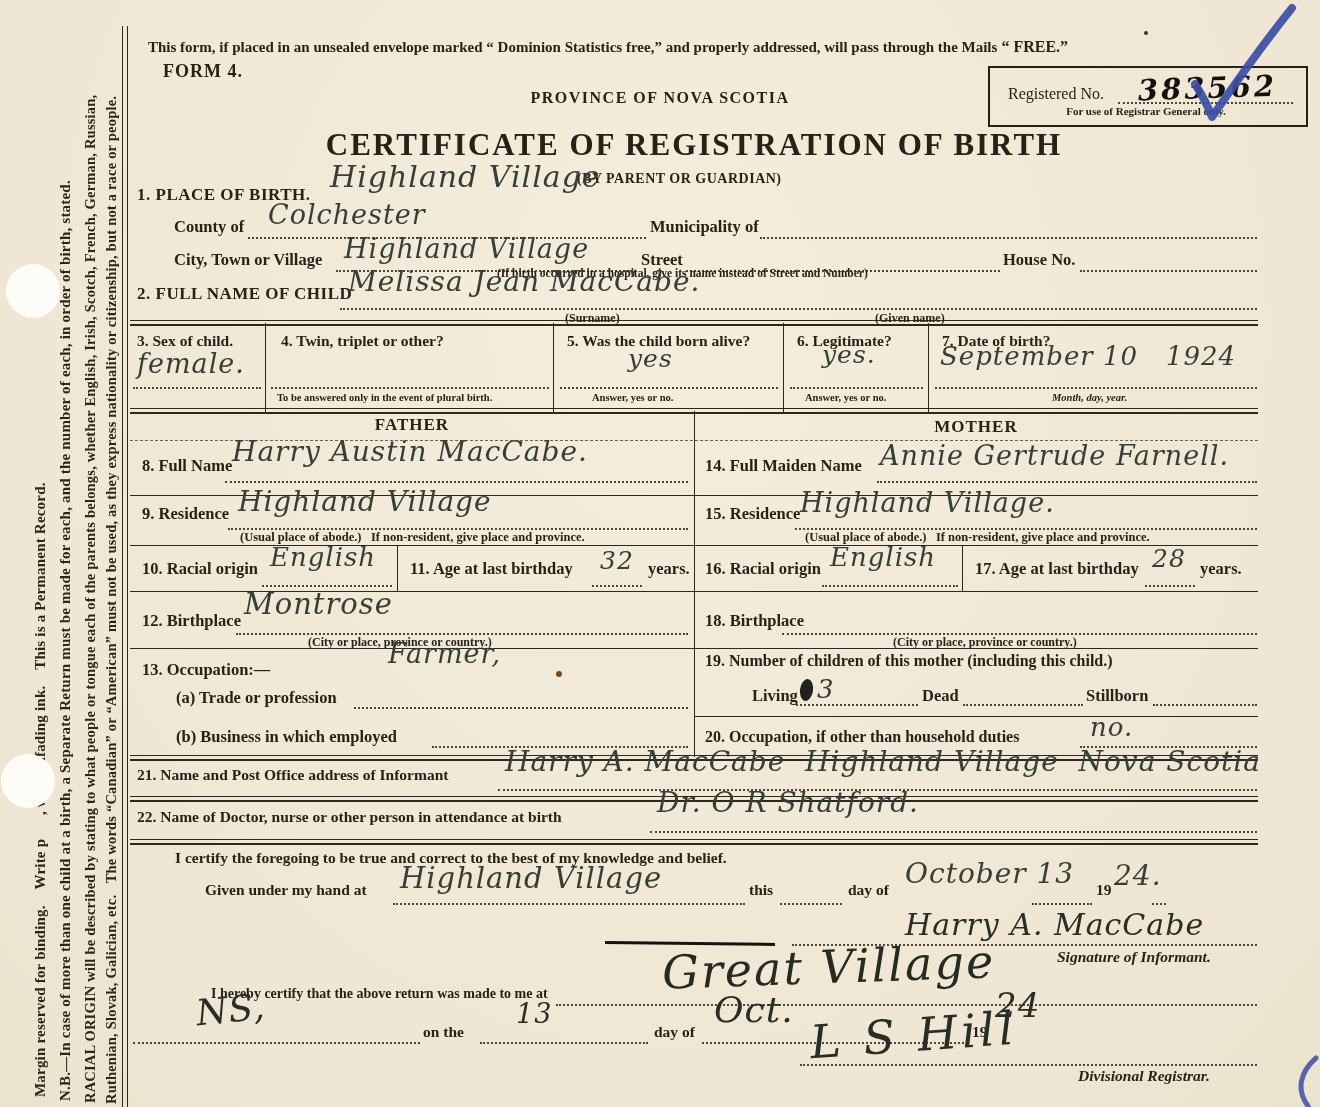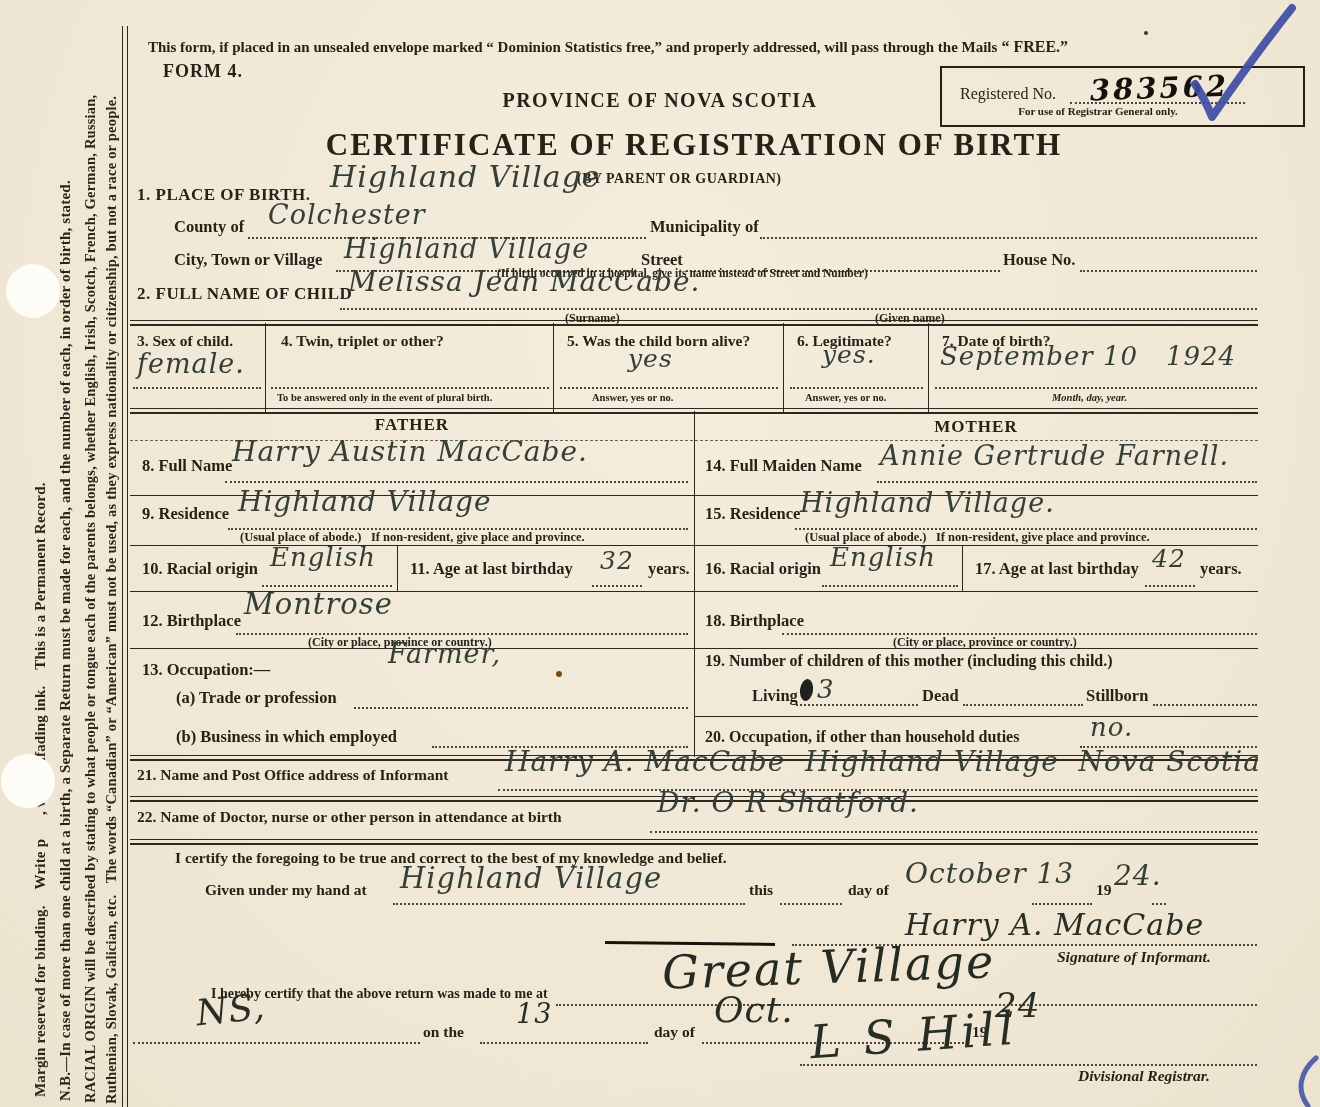--- a/index.html
+++ b/index.html
@@ -50,7 +50,7 @@
     <div class="pr ctr" style="left:0;top:38px;width:312px;font-size:11px;">For use of Registrar General only.</div>
   </div>
 
-  <div class="pr ctr" style="left:130px;top:90px;width:1060px;font-size:20px;letter-spacing:1.5px;">PROVINCE OF NOVA SCOTIA</div>
+  <div class="pr ctr" style="left:130px;top:90px;width:1060px;font-size:16px;letter-spacing:1.5px;">PROVINCE OF NOVA SCOTIA</div>
   <div class="pr ctr" style="left:130px;top:129px;width:1128px;font-size:31px;letter-spacing:2px;">CERTIFICATE OF REGISTRATION OF BIRTH</div>
   <div class="pr" style="left:577px;top:172px;font-size:14px;letter-spacing:0.5px;">(BY PARENT OR GUARDIAN)</div>
 

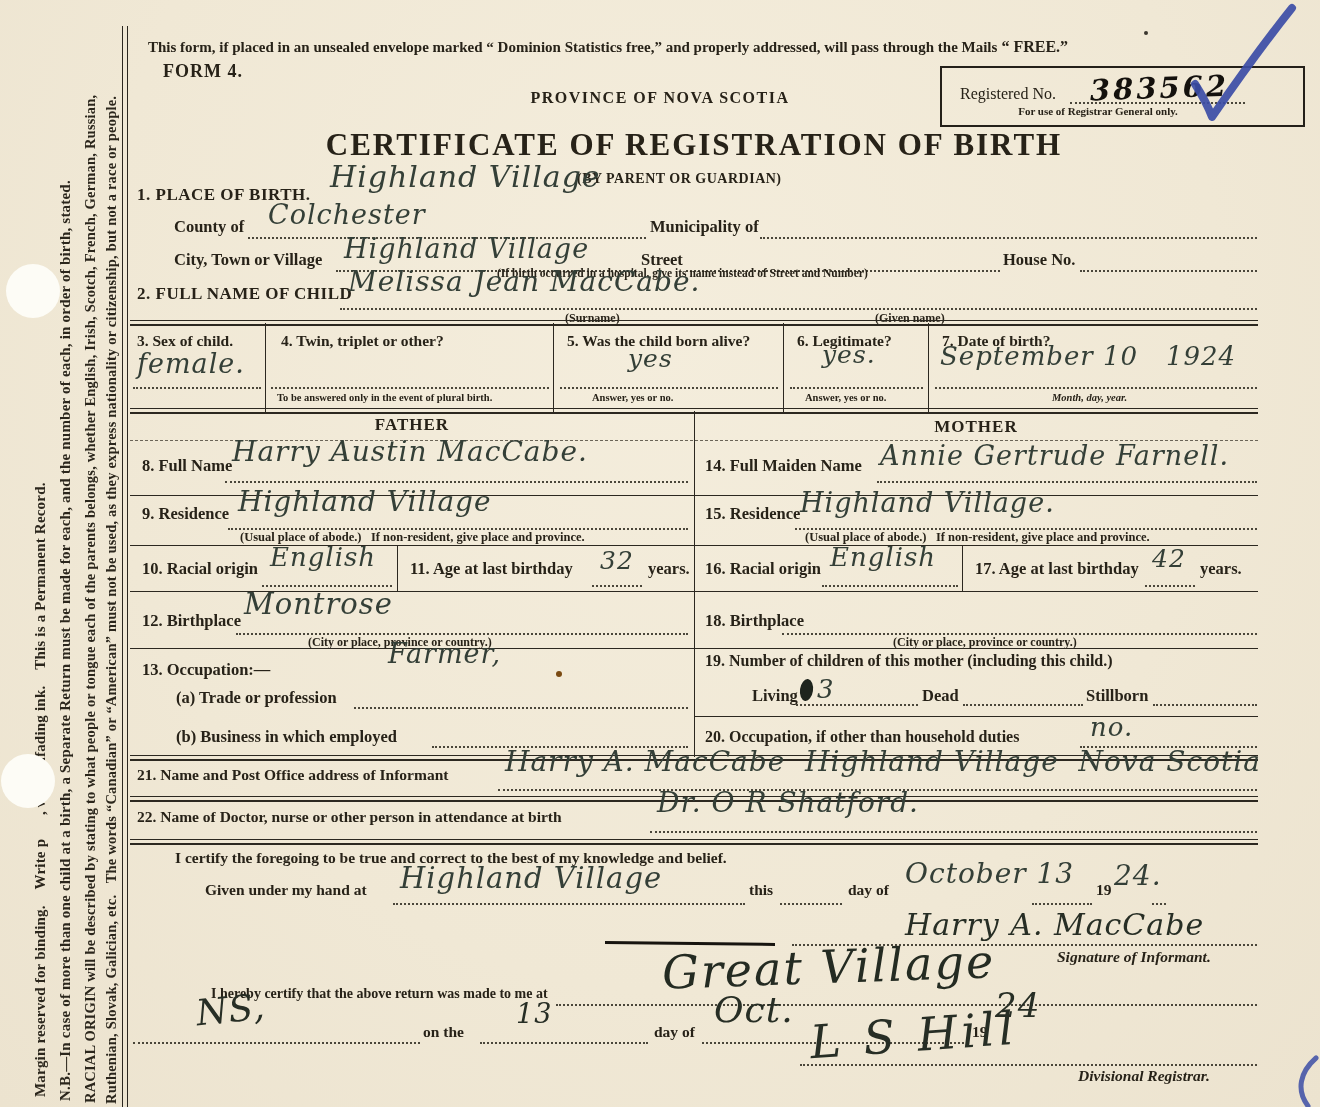--- a/index.html
+++ b/index.html
@@ -43,7 +43,7 @@
   </div>
   <div class="pr" style="left:163px;top:62px;font-size:18px;letter-spacing:1px;">FORM 4.</div>
 
-  <div style="position:absolute;left:940px;top:66px;width:316px;height:57px;border:2.5px solid #242019;padding-left:45px;">
+  <div style="position:absolute;left:988px;top:66px;width:316px;height:57px;border:2.5px solid #242019;">
     <div class="pr" style="left:18px;top:18px;font-size:16px;font-weight:normal;">Registered No.</div>
     <div class="dt" style="left:128px;top:34px;width:175px;"></div>
     <div class="hw" style="left:148px;top:6px;font-size:29px;font-weight:bold;color:#14110d;letter-spacing:3px;transform:rotate(-2deg);">383562</div>

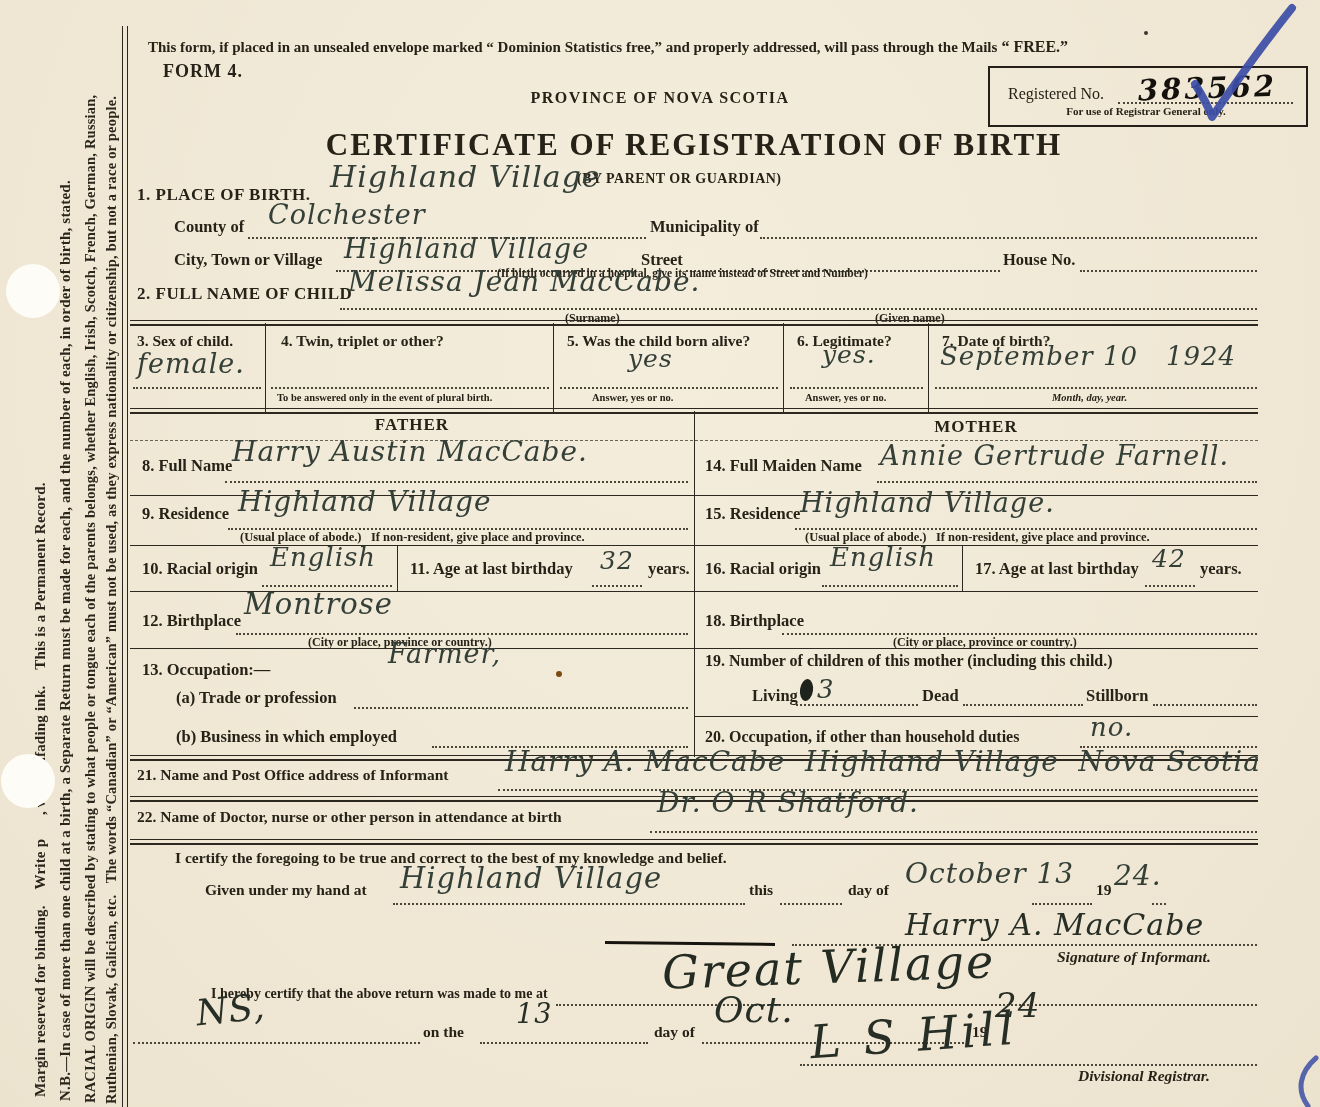--- a/index.html
+++ b/index.html
@@ -146,7 +146,7 @@
   <div class="dt" style="left:822px;top:585px;width:136px;"></div>
   <div class="vl" style="left:962px;top:546px;height:45px;"></div>
   <div class="pr" style="left:975px;top:561px;">17. Age at last birthday</div>
-  <div class="hw" style="left:1152px;top:546px;font-size:25px;">42</div>
+  <div class="hw" style="left:1152px;top:546px;font-size:25px;">28</div>
   <div class="dt" style="left:1145px;top:585px;width:50px;"></div>
   <div class="pr" style="left:1200px;top:561px;">years.</div>
   <div class="sl" style="left:130px;top:591px;width:1128px;"></div>

